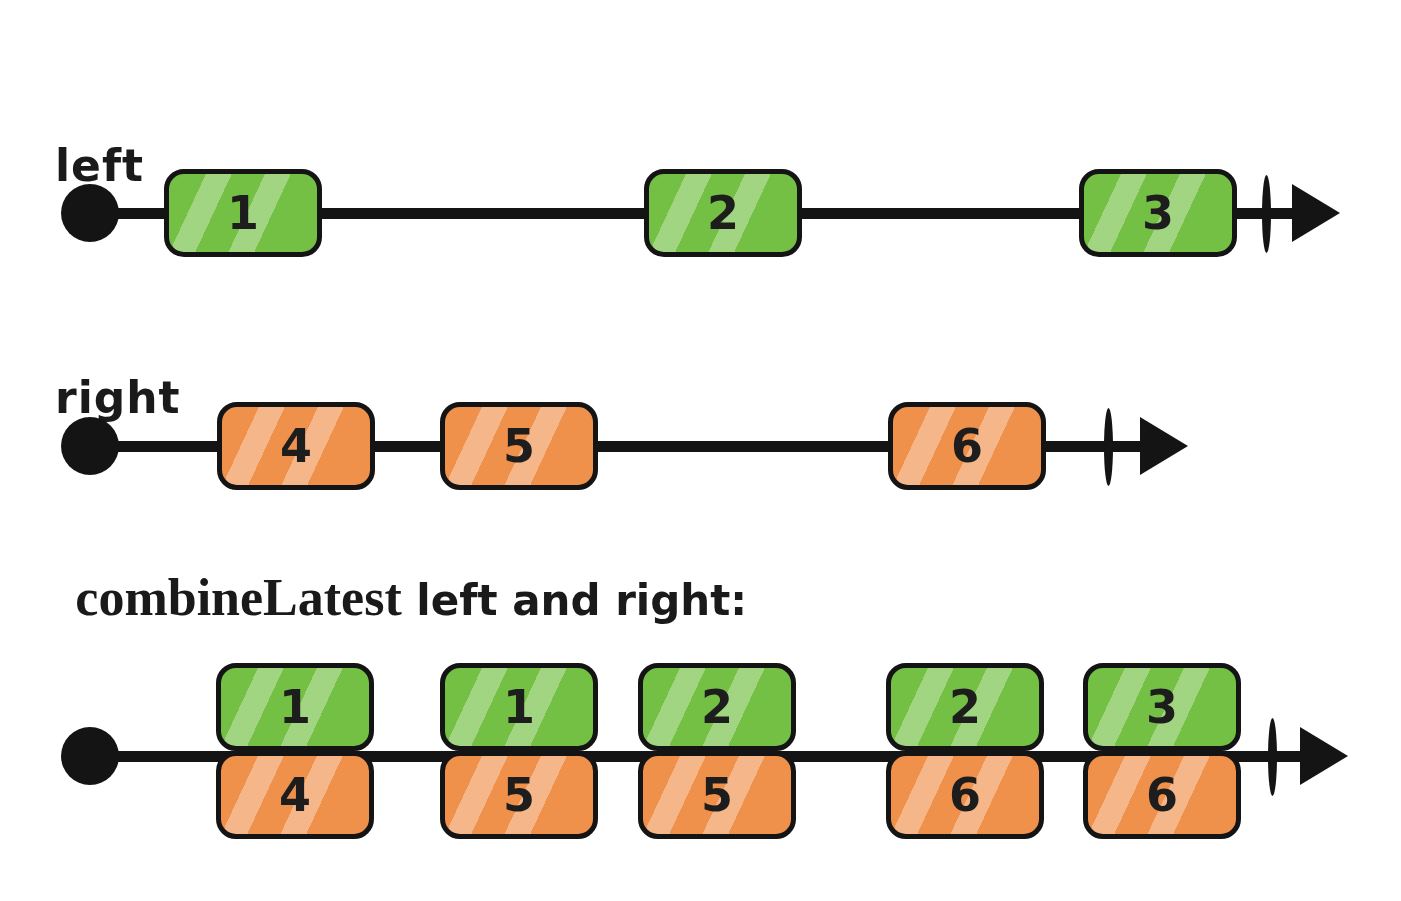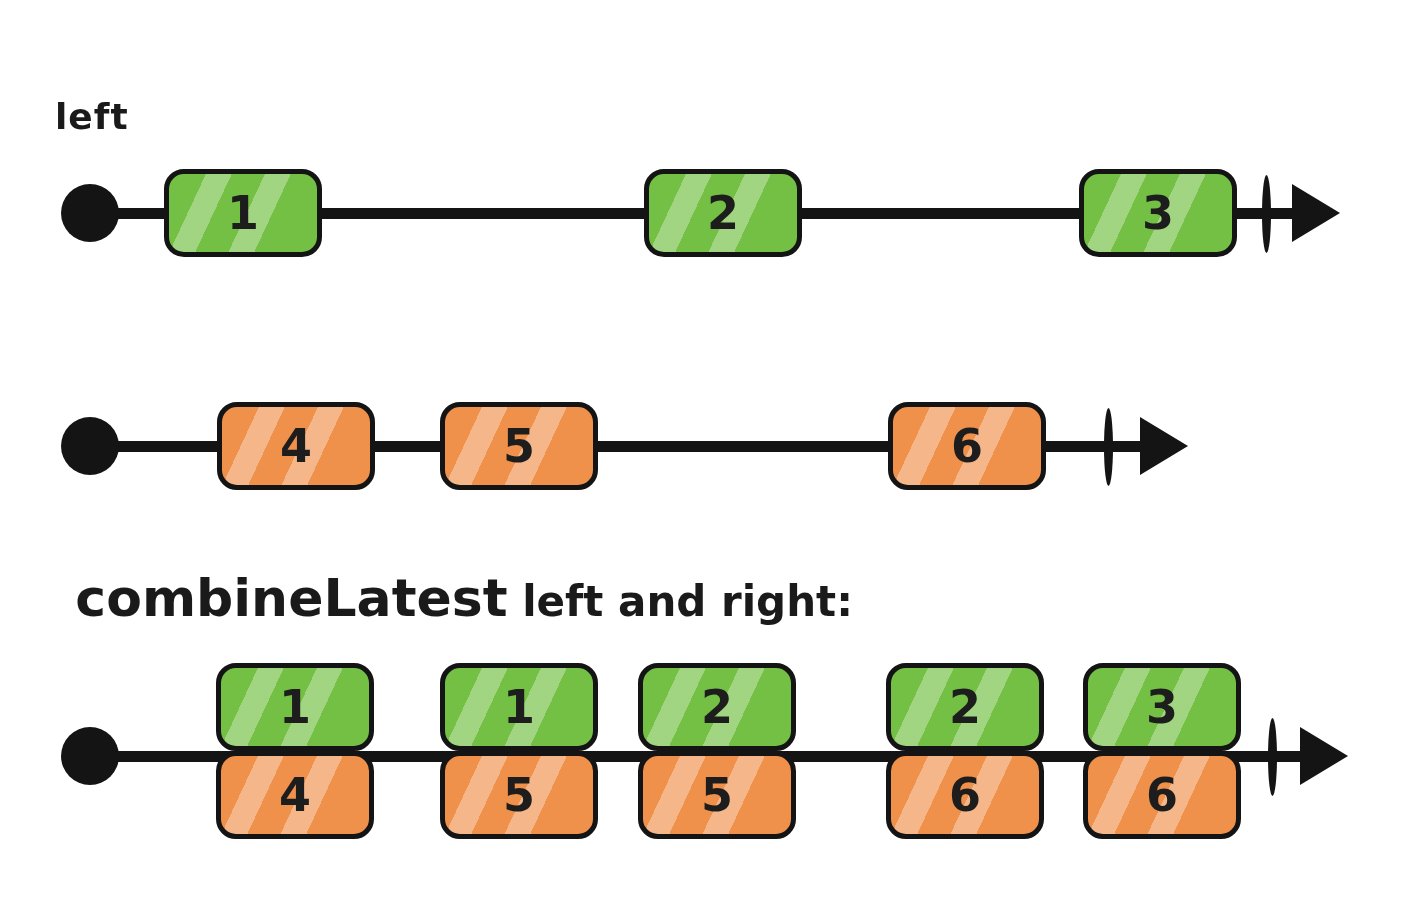--- a/index.html
+++ b/index.html
@@ -16,10 +16,11 @@
 
   .stream-label {
     position: absolute;
-    font-size: 36px;
+    font-size: 44px;
     font-weight: 600;
     color: #1a1a1a;
     letter-spacing: 1px;
+    margin-top: 44px;
   }
 
   .op-label { position: absolute; color: #1a1a1a; white-space: pre; }

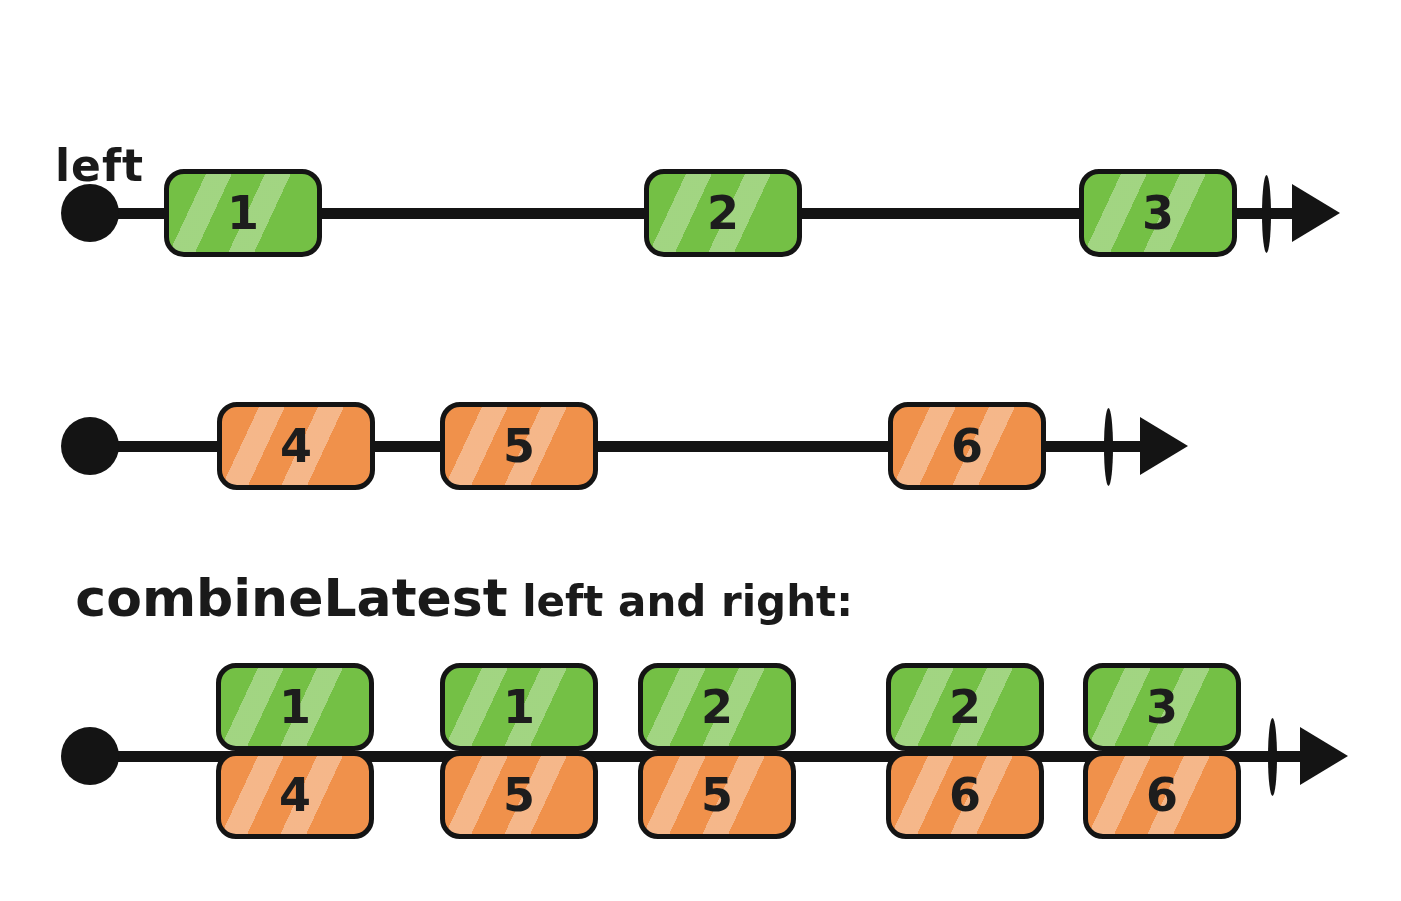--- a/index.html
+++ b/index.html
@@ -108,6 +108,7 @@
     <span class="mv">3</span>
   </div>
 
+  <div class="stream-label" style="left:55px; top:328px;">right</div>
 
   <div class="tl-line" style="left:89px; top:441px; width:1062px;"></div>
   <div class="tl-dot" style="left:61px; top:417px;"></div>

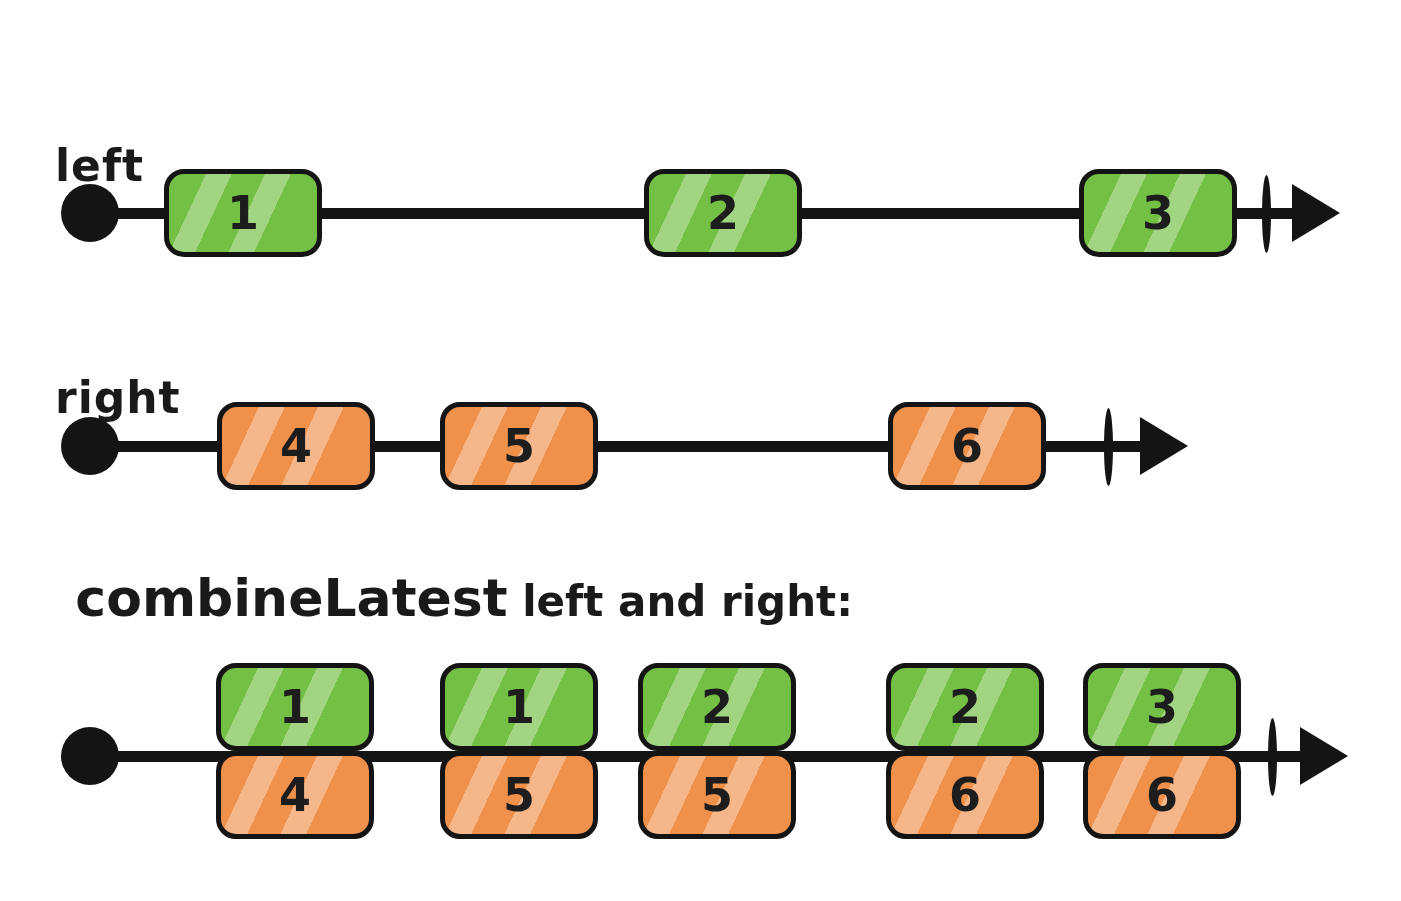--- a/index.html
+++ b/index.html
@@ -24,7 +24,7 @@
   }
 
   .op-label { position: absolute; color: #1a1a1a; white-space: pre; }
-  .op-name  { font-size: 52px; font-weight: 800; letter-spacing: 0px; }
+  .op-name  { font-size: 52px; font-weight: 800; letter-spacing: 0px; font-family: Liberation Serif, serif; }
   .op-rest  { font-size: 42px; font-weight: 600; margin-top: 32px; }
 
   .tl-line {

